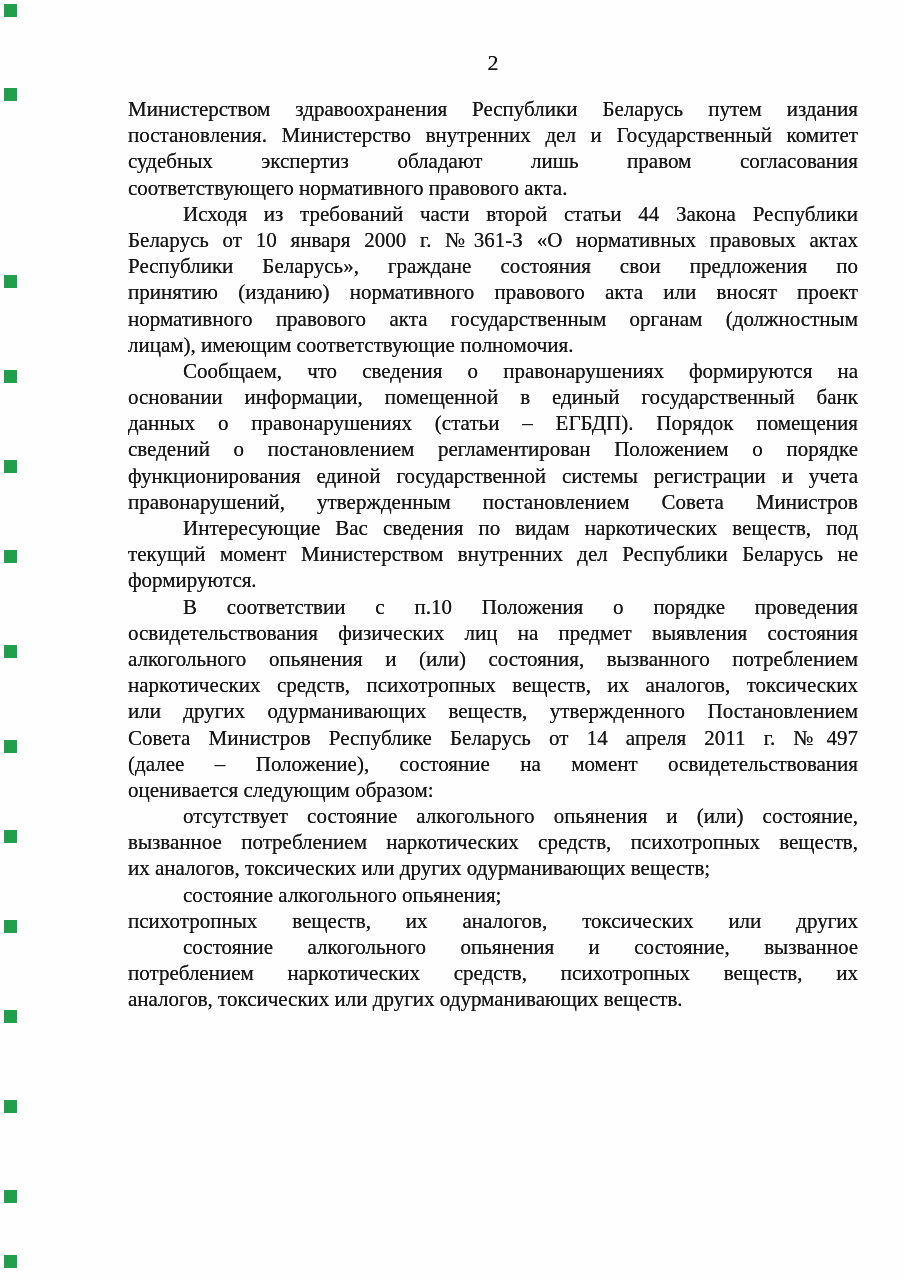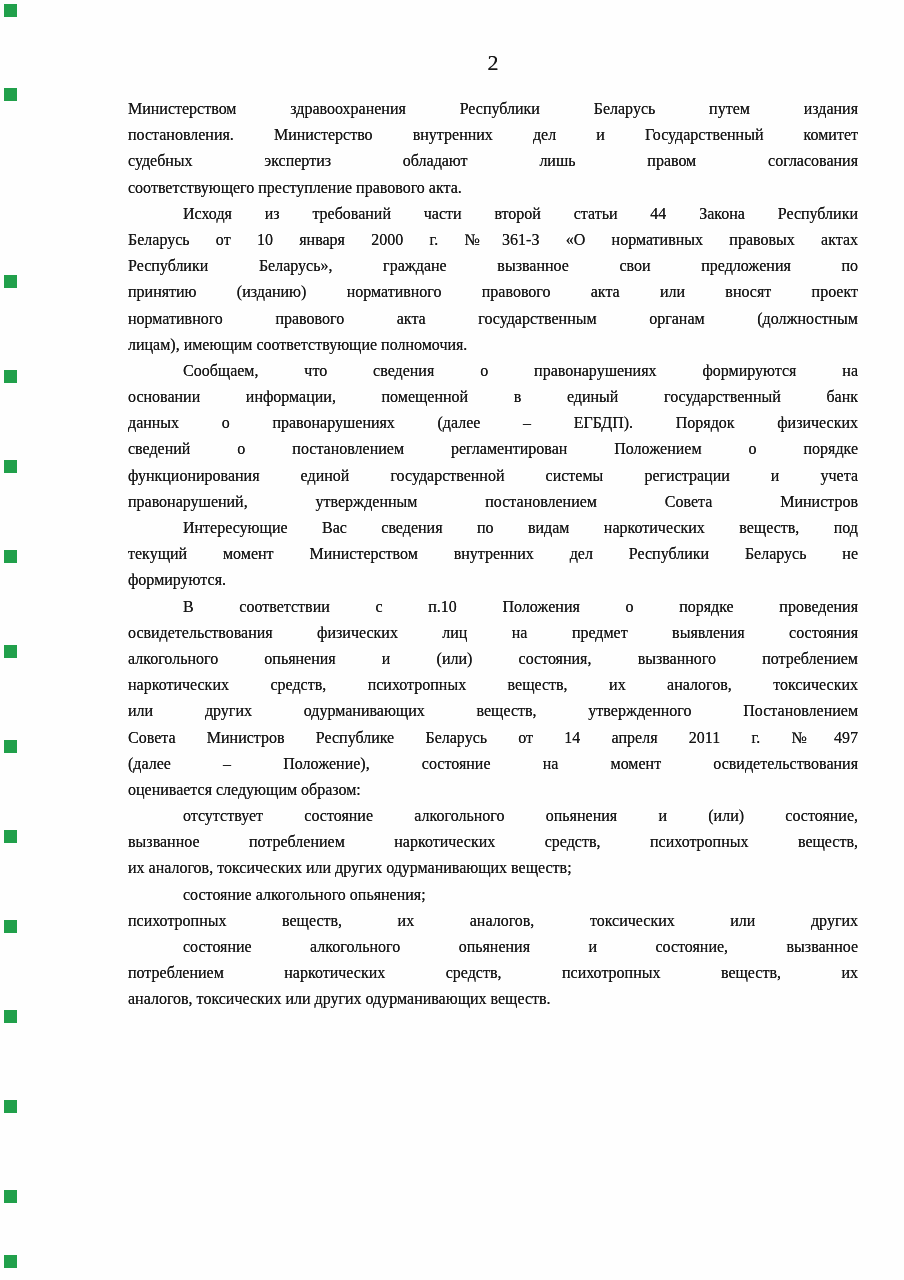--- a/index.html
+++ b/index.html
@@ -27,7 +27,7 @@
     top: 96px;
     left: 128px;
     width: 730px;
-    font-size: 16px;
+    font-size: 21px;
     text-shadow: 0 0 0.6px rgba(0,0,0,0.8);
   }
   .line {

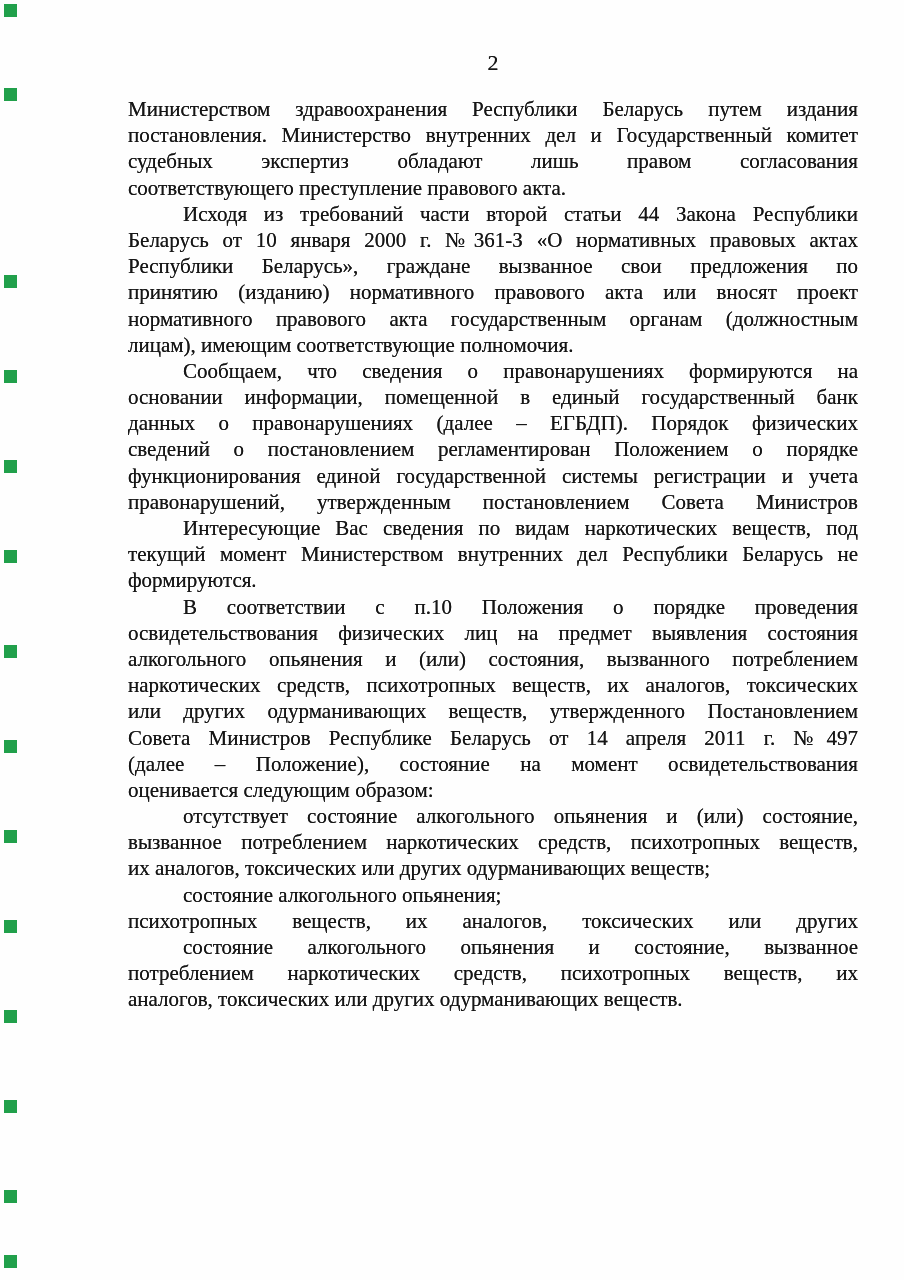--- a/index.html
+++ b/index.html
@@ -61,7 +61,7 @@
         <div class="line">Министерством здравоохранения Республики Беларусь путем издания</div>
         <div class="line">постановления. Министерство внутренних дел и Государственный комитет</div>
         <div class="line">судебных экспертиз обладают лишь правом согласования</div>
-        <div class="line last">соответствующего преступление правового акта.</div>
+        <div class="line last">соответствующего нормативного правового акта.</div>
       </div>
       <div>
         <div class="line indent">Исходя из требований части второй статьи 44 Закона Республики</div>

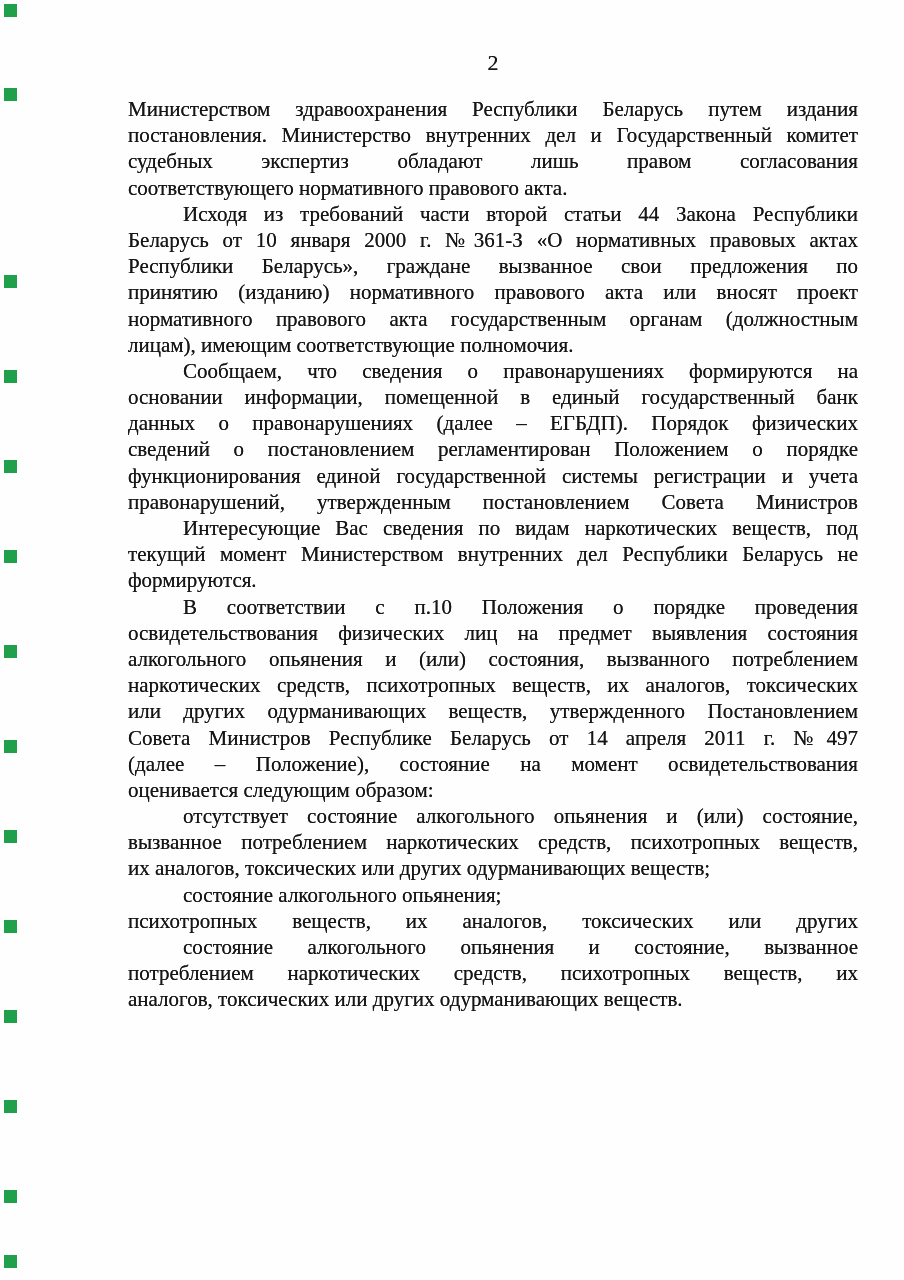--- a/index.html
+++ b/index.html
@@ -66,7 +66,7 @@
       <div>
         <div class="line indent">Исходя из требований части второй статьи 44 Закона Республики</div>
         <div class="line">Беларусь от 10 января 2000 г. №361-З «О нормативных правовых актах</div>
-        <div class="line">Республики Беларусь», граждане вызванное свои предложения по</div>
+        <div class="line">Республики Беларусь», граждане состояния свои предложения по</div>
         <div class="line">принятию (изданию) нормативного правового акта или вносят проект</div>
         <div class="line">нормативного правового акта государственным органам (должностным</div>
         <div class="line last">лицам), имеющим соответствующие полномочия.</div>

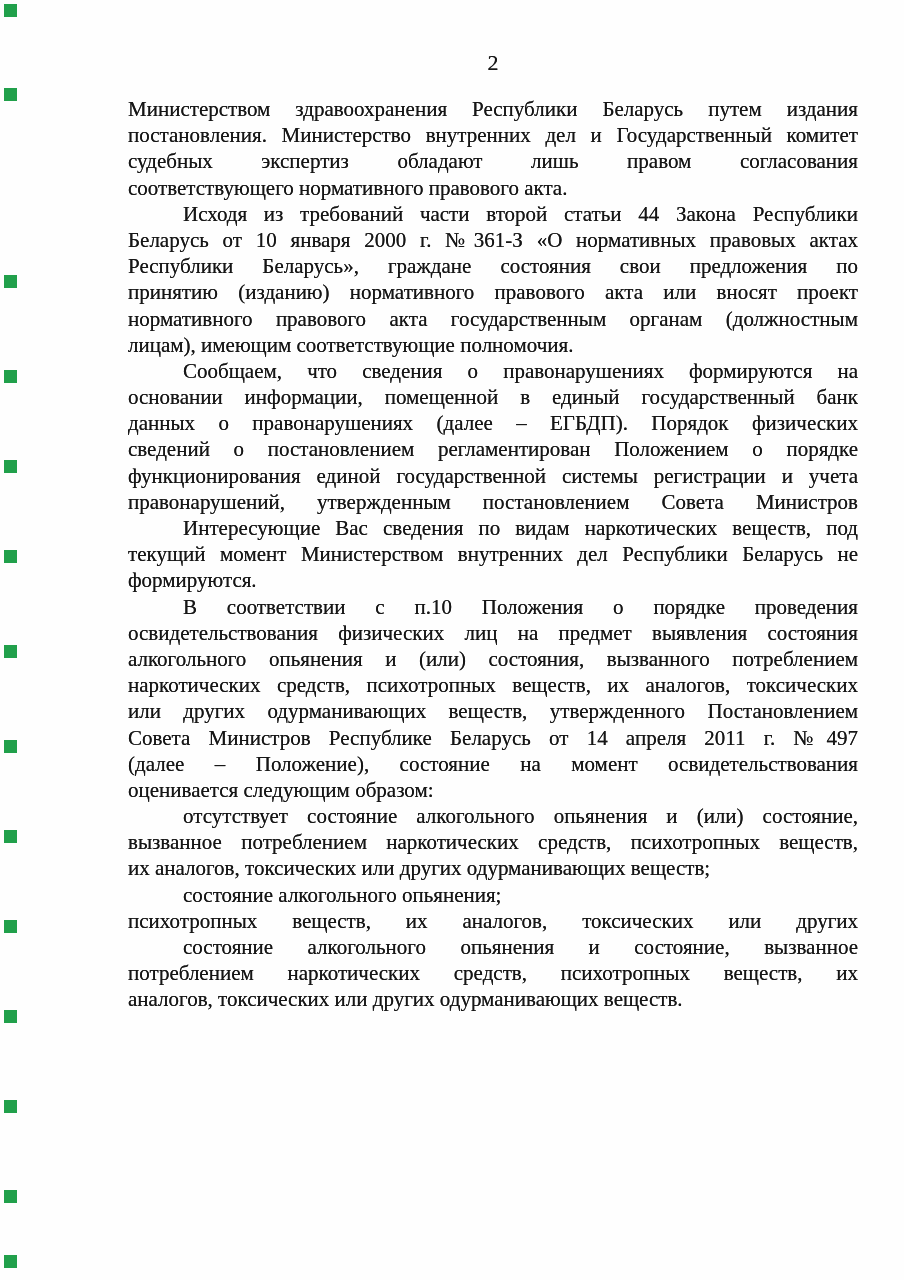--- a/index.html
+++ b/index.html
@@ -74,7 +74,7 @@
       <div>
         <div class="line indent">Сообщаем, что сведения о правонарушениях формируются на</div>
         <div class="line">основании информации, помещенной в единый государственный банк</div>
-        <div class="line">данных о правонарушениях (далее – ЕГБДП). Порядок физических</div>
+        <div class="line">данных о правонарушениях (статьи – ЕГБДП). Порядок помещения</div>
         <div class="line">сведений о постановлением регламентирован Положением о порядке</div>
         <div class="line">функционирования единой государственной системы регистрации и учета</div>
         <div class="line">правонарушений, утвержденным постановлением Совета Министров</div>

